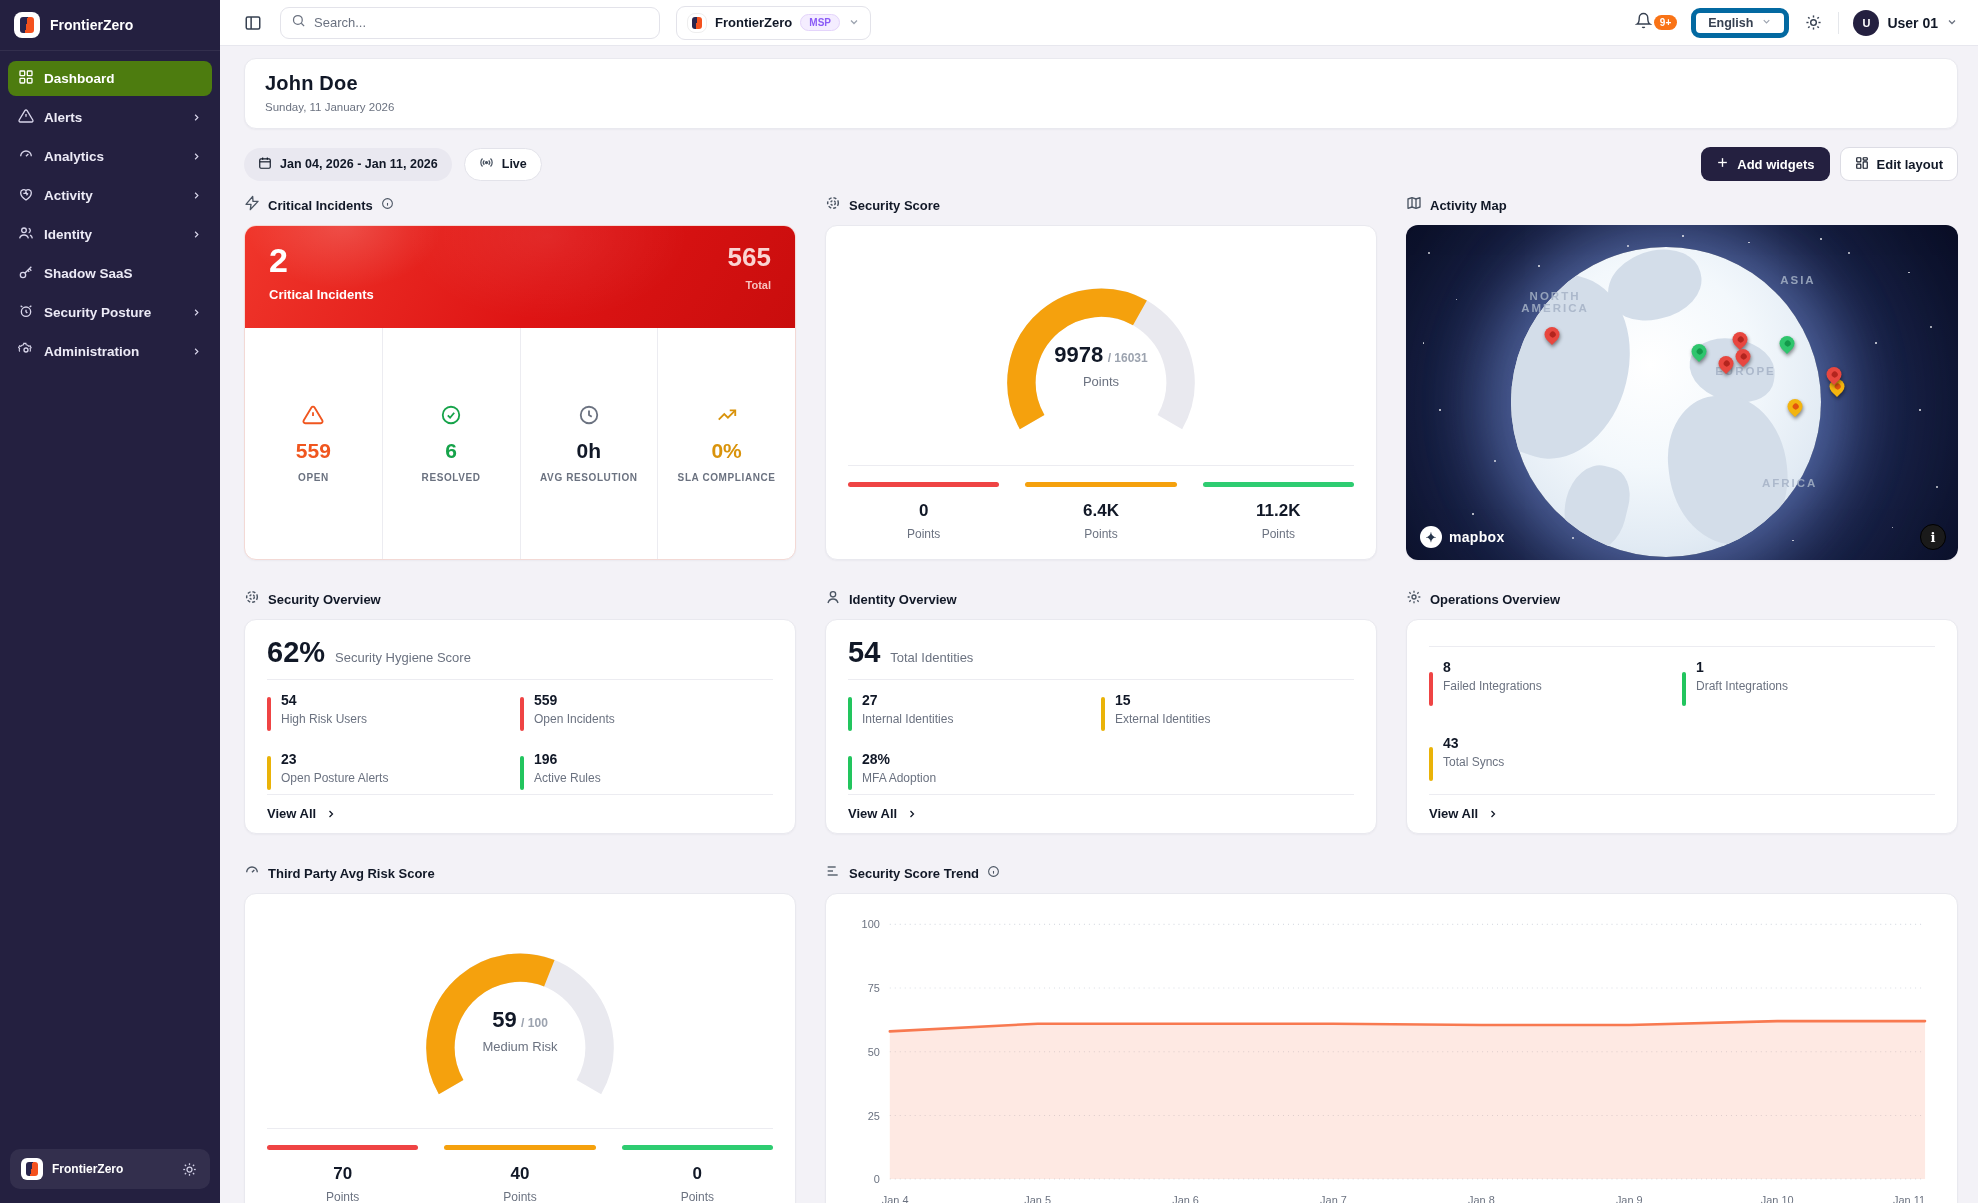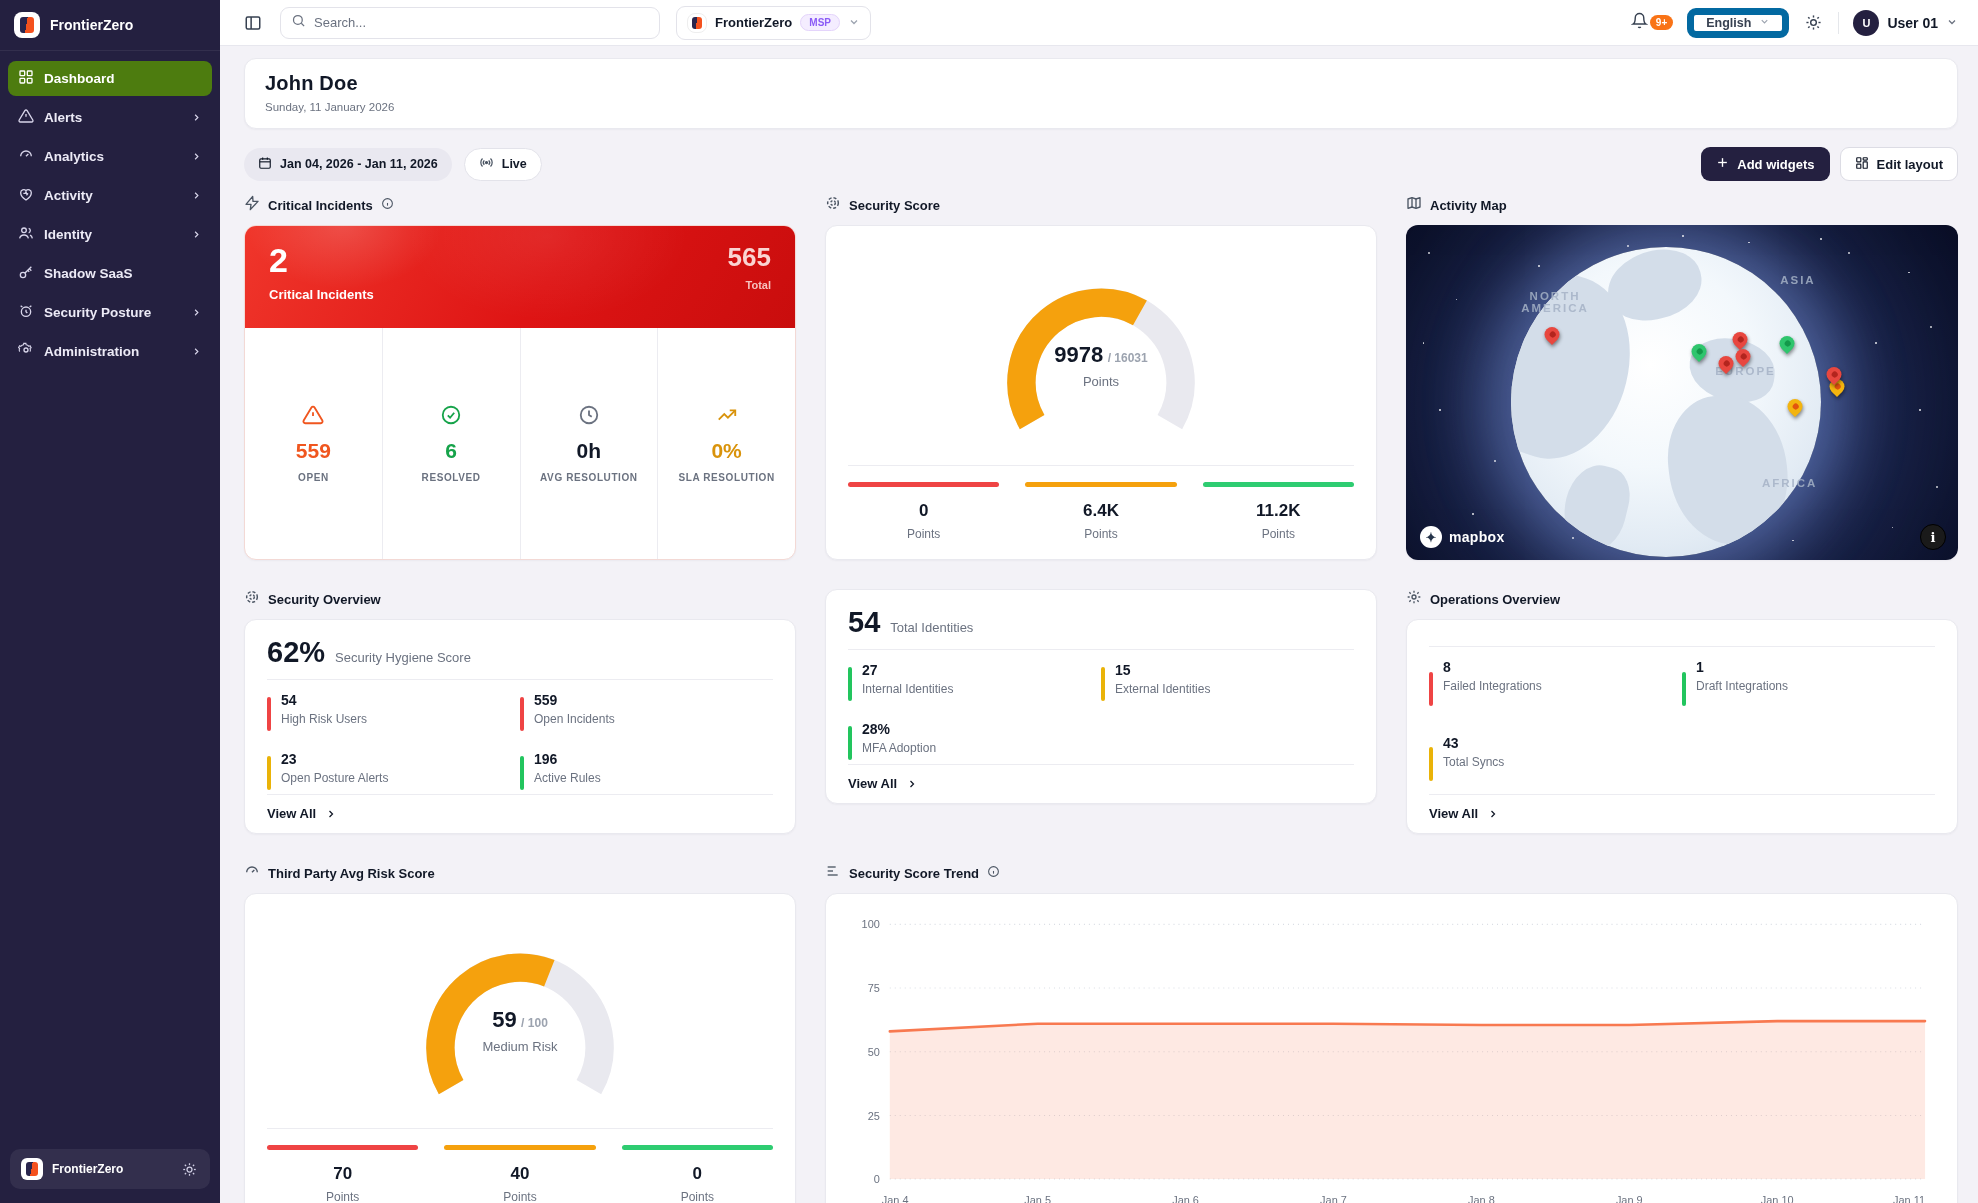--- a/index.html
+++ b/index.html
@@ -37,7 +37,7 @@
   .tb-right { margin-left:auto; display:flex; align-items:center; gap:14px; }
   .bell-wrap { position:relative; display:flex; align-items:center; }
   .badge-count { position:relative; margin-left:2px; background:#f97316; color:#fff; font-size:10px; font-weight:800; border-radius:999px; padding:2px 6px; }
-  .lang-btn { height:30px; border:7px solid #0369a1; border-radius:9px; background:#fff; display:flex; align-items:center; gap:8px; padding:0 12px; font-size:12.5px; font-weight:600; color:#374151; cursor:pointer; }
+  .lang-btn { height:30px; border:5px solid #0369a1; border-radius:9px; background:#fff; display:flex; align-items:center; gap:8px; padding:0 12px; font-size:12.5px; font-weight:600; color:#374151; cursor:pointer; }
   .tb-divider { width:1px; height:22px; background:#e5e7eb; }
   .user-chip { display:flex; align-items:center; gap:8px; cursor:pointer; }
   .avatar { width:26px; height:26px; border-radius:50%; background:#242040; color:#fff; font-size:11px; font-weight:800; display:flex; align-items:center; justify-content:center; }

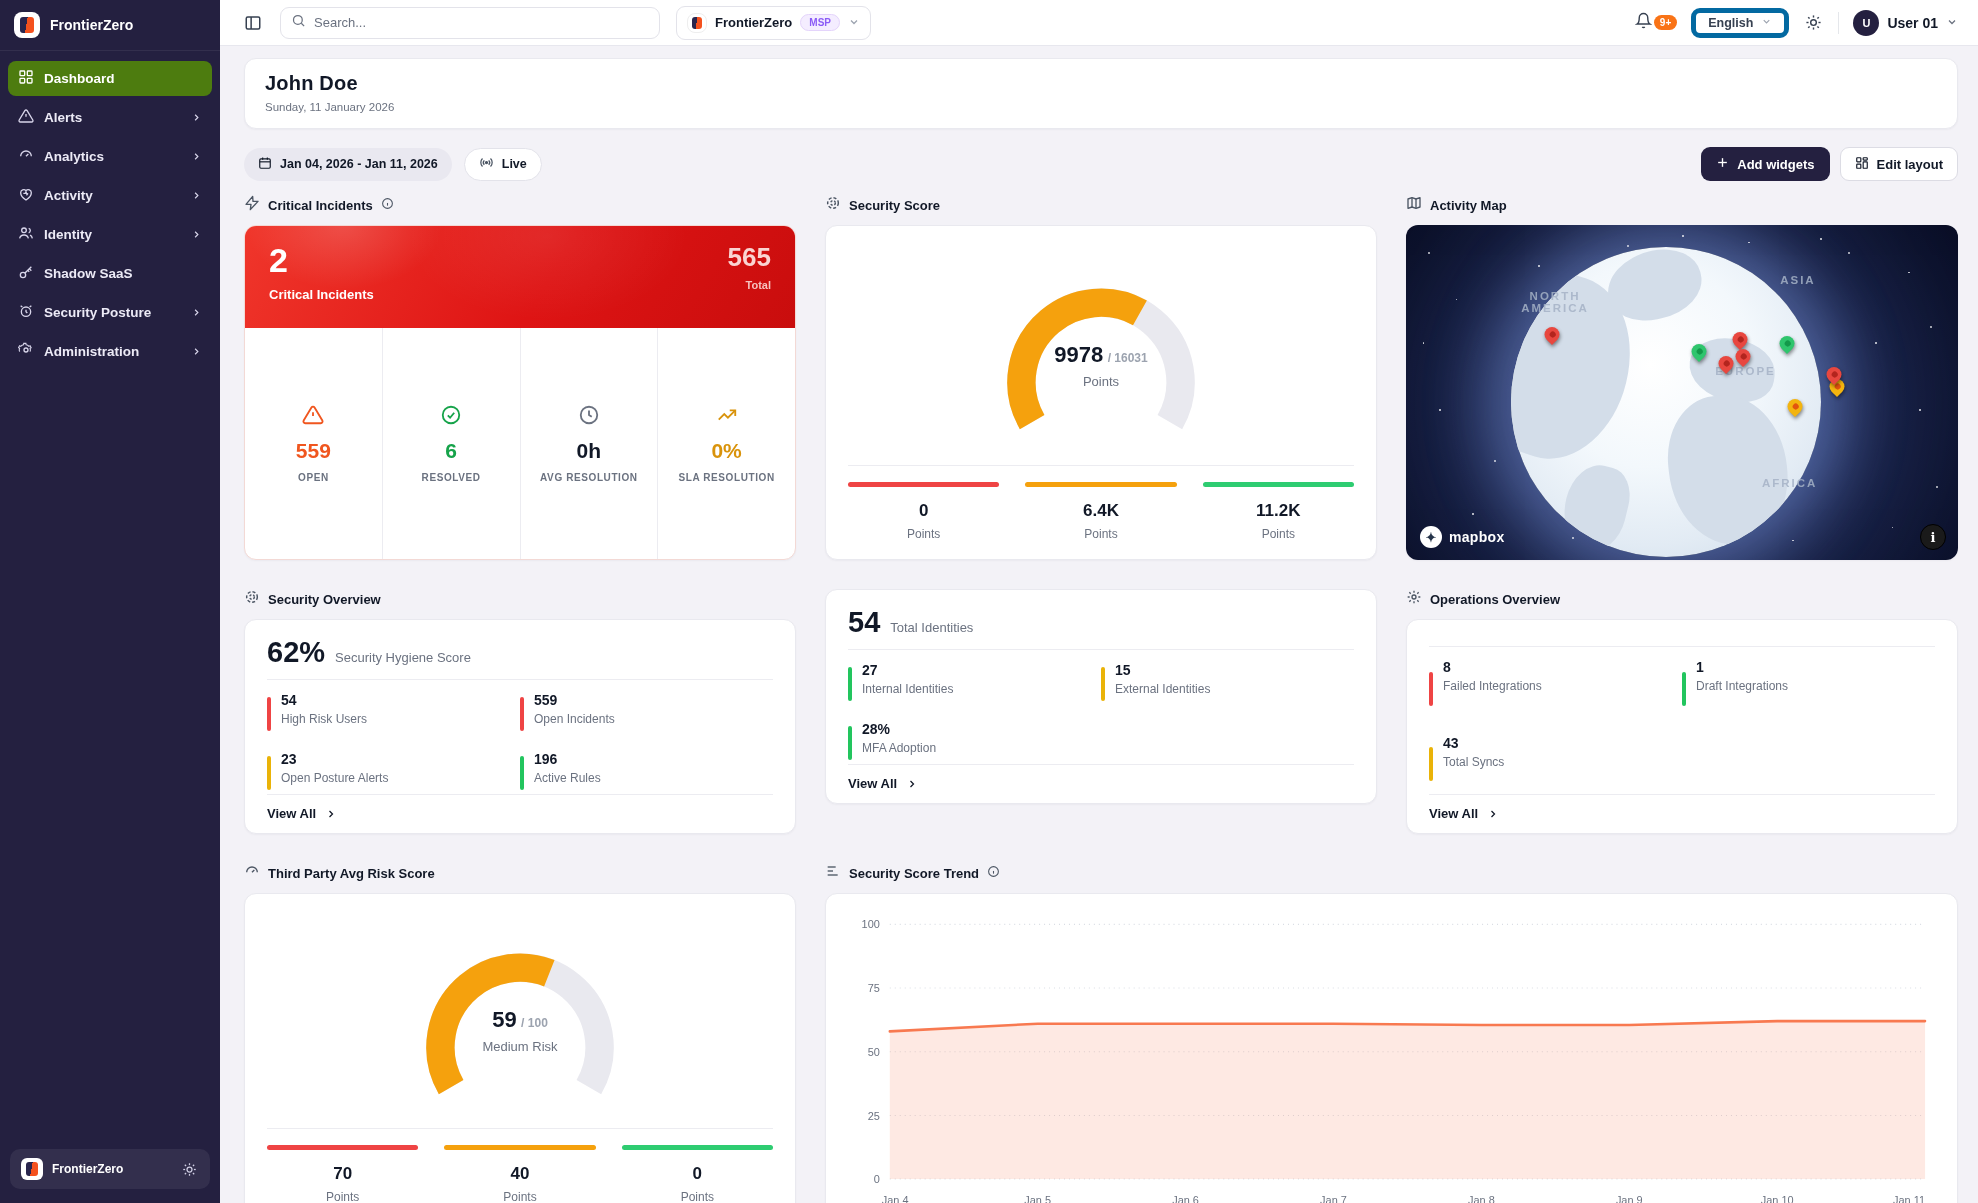--- a/index.html
+++ b/index.html
@@ -431,7 +431,7 @@
                       <polyline points="15 7 21 7 21 13"></polyline>
                     </svg></span>
                 <span class="ci-val" style="color:#d9930b">0%</span>
-                <span class="ci-lab">SLA RESOLUTION</span>
+                <span class="ci-lab">SLA COMPLIANCE</span>
               </div>
             </div>
           </div>

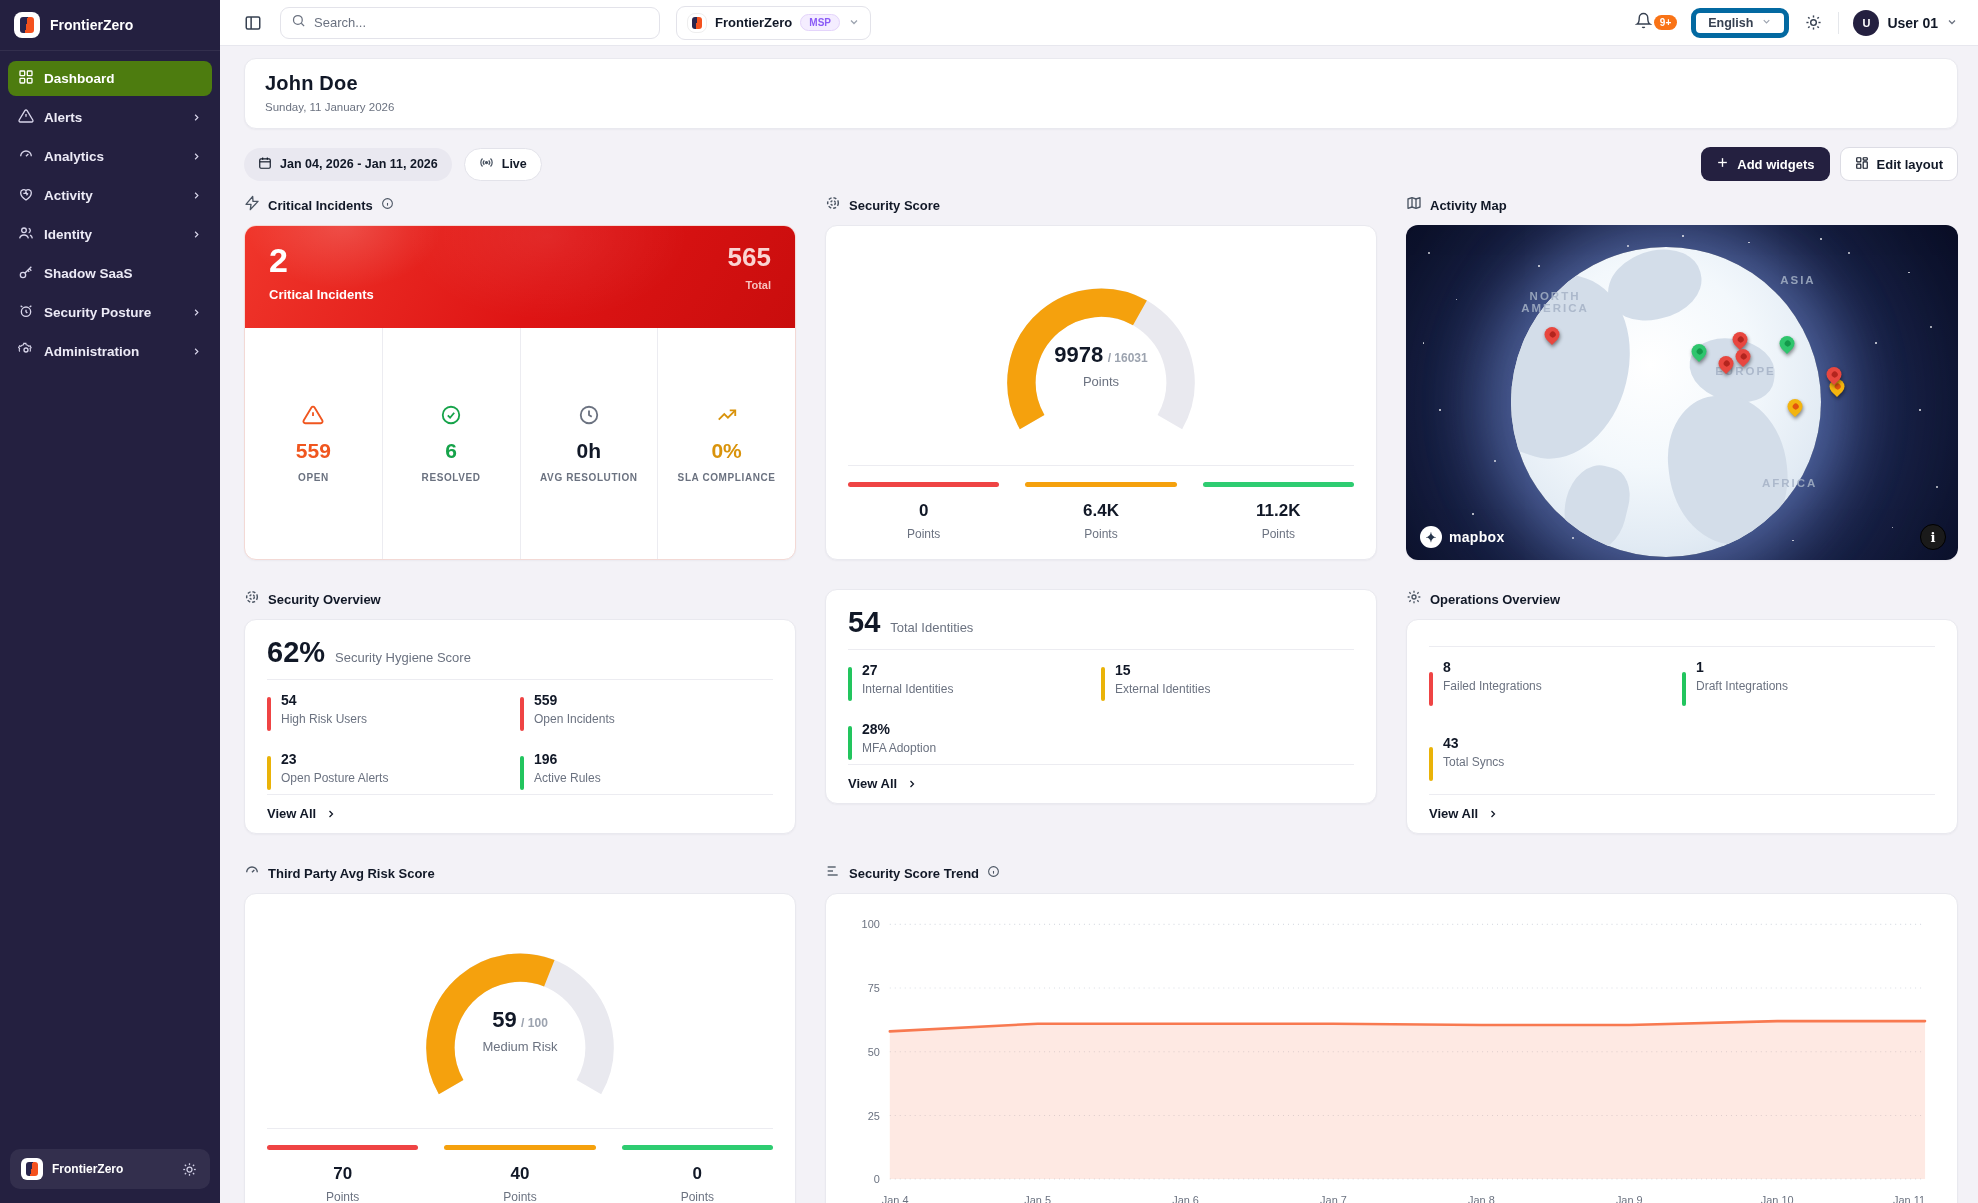--- a/index.html
+++ b/index.html
@@ -593,6 +593,13 @@
         </section>
 
         <section>
+          <div class="wtitle">
+            <span><svg width="16" height="16" viewBox="0 0 24 24" fill="none" stroke-width="2">
+                  <circle cx="12" cy="8" r="4"></circle>
+                  <path d="M4.5 21c1-3.8 4-6 7.5-6s6.5 2.2 7.5 6"></path>
+                </svg></span>
+            <span class="t">Identity Overview</span>
+          </div>
           <div class="card ov">
             <div class="ov-head">
               <span class="ov-num">54</span>

